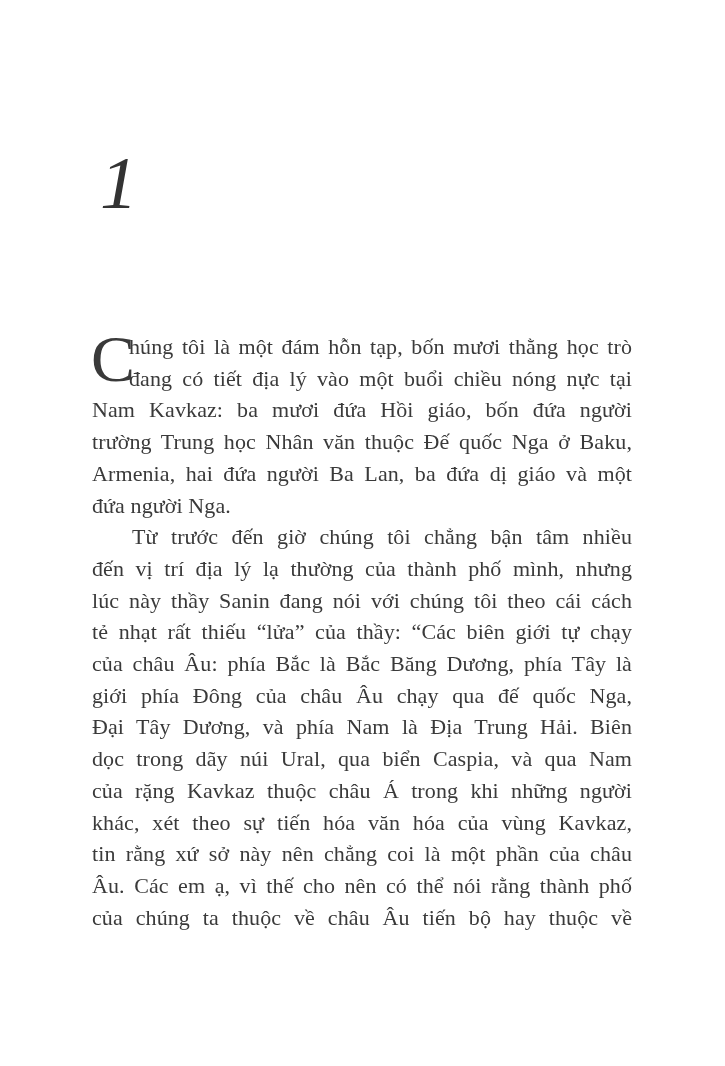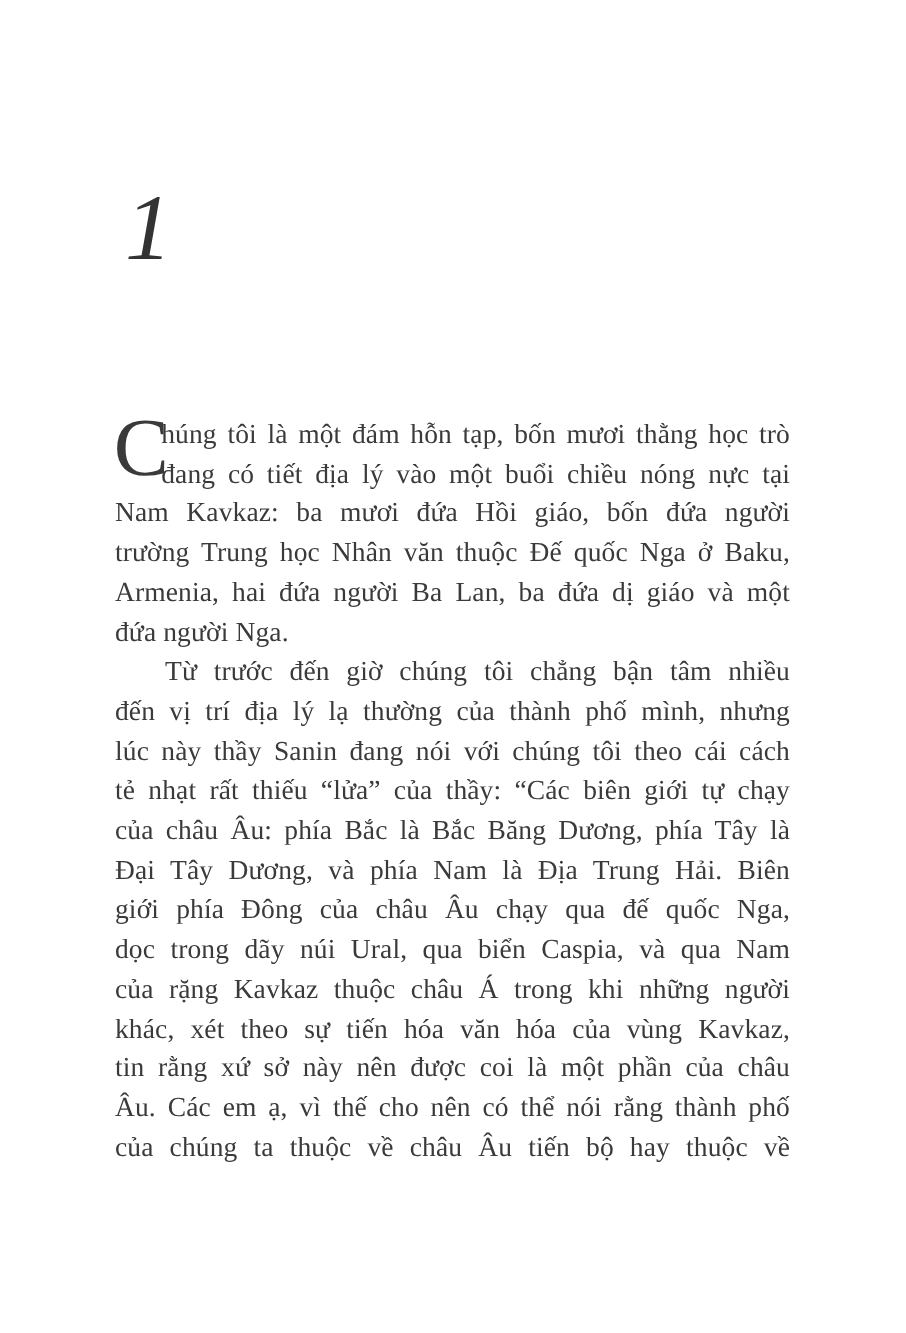--- a/index.html
+++ b/index.html
@@ -87,8 +87,8 @@
       <div class="line j">lúc này thầy Sanin đang nói với chúng tôi theo cái cách</div>
       <div class="line j">tẻ nhạt rất thiếu “lửa” của thầy: “Các biên giới tự chạy</div>
       <div class="line j">của châu Âu: phía Bắc là Bắc Băng Dương, phía Tây là</div>
+      <div class="line j">giới phía Đông của châu Âu chạy qua đế quốc Nga,</div>
       <div class="line j">Đại Tây Dương, và phía Nam là Địa Trung Hải. Biên</div>
-      <div class="line j">giới phía Đông của châu Âu chạy qua đế quốc Nga,</div>
       <div class="line j">dọc trong dãy núi Ural, qua biển Caspia, và qua Nam</div>
       <div class="line j">của rặng Kavkaz thuộc châu Á trong khi những người</div>
       <div class="line j">khác, xét theo sự tiến hóa văn hóa của vùng Kavkaz,</div>

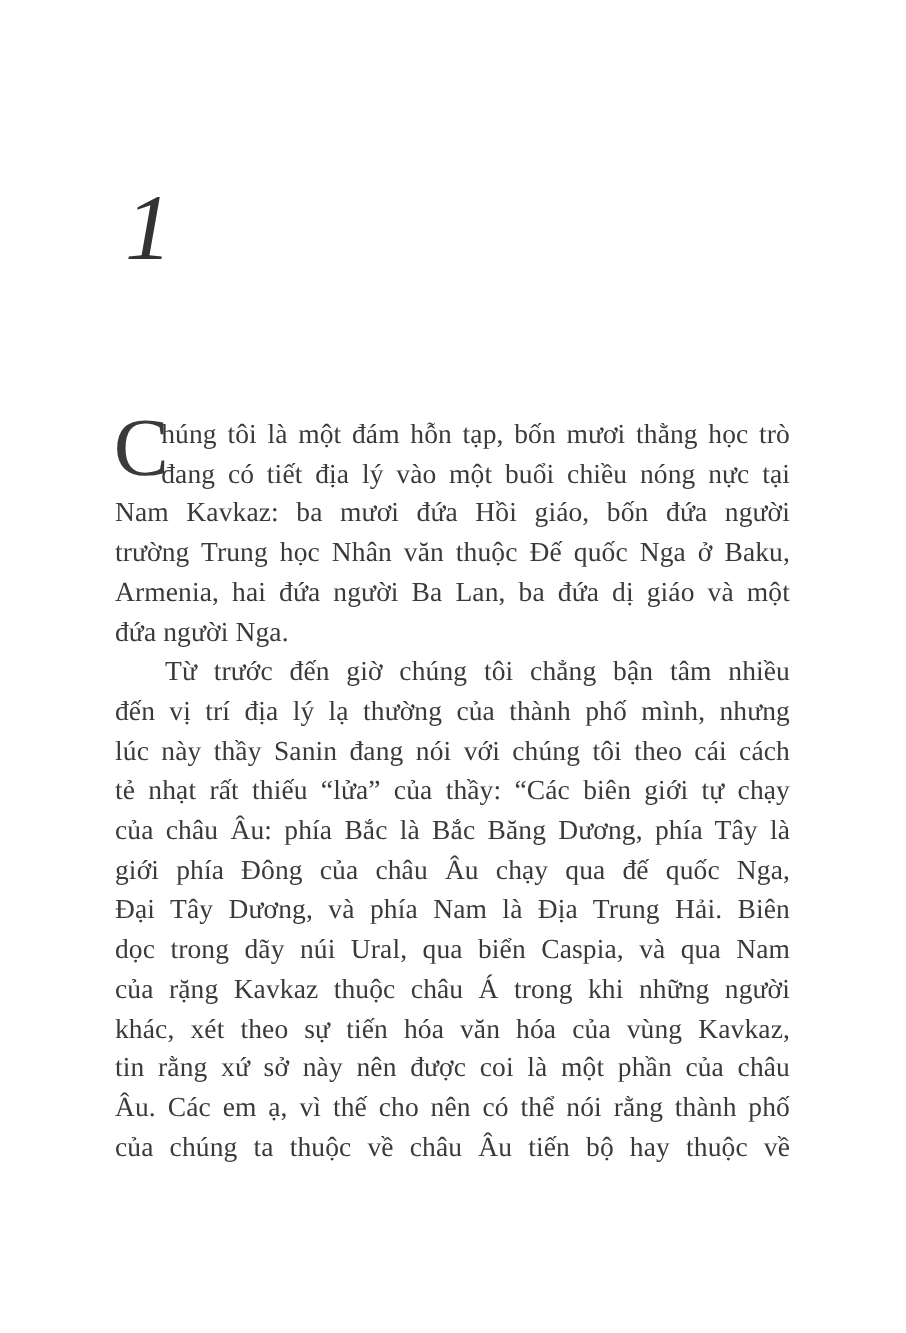--- a/index.html
+++ b/index.html
@@ -92,7 +92,7 @@
       <div class="line j">dọc trong dãy núi Ural, qua biển Caspia, và qua Nam</div>
       <div class="line j">của rặng Kavkaz thuộc châu Á trong khi những người</div>
       <div class="line j">khác, xét theo sự tiến hóa văn hóa của vùng Kavkaz,</div>
-      <div class="line j">tin rằng xứ sở này nên được coi là một phần của châu</div>
+      <div class="line j">tin rằng xứ sở này nên chẳng coi là một phần của châu</div>
       <div class="line j">Âu. Các em ạ, vì thế cho nên có thể nói rằng thành phố</div>
       <div class="line j">của chúng ta thuộc về châu Âu tiến bộ hay thuộc về</div>
     </div>

